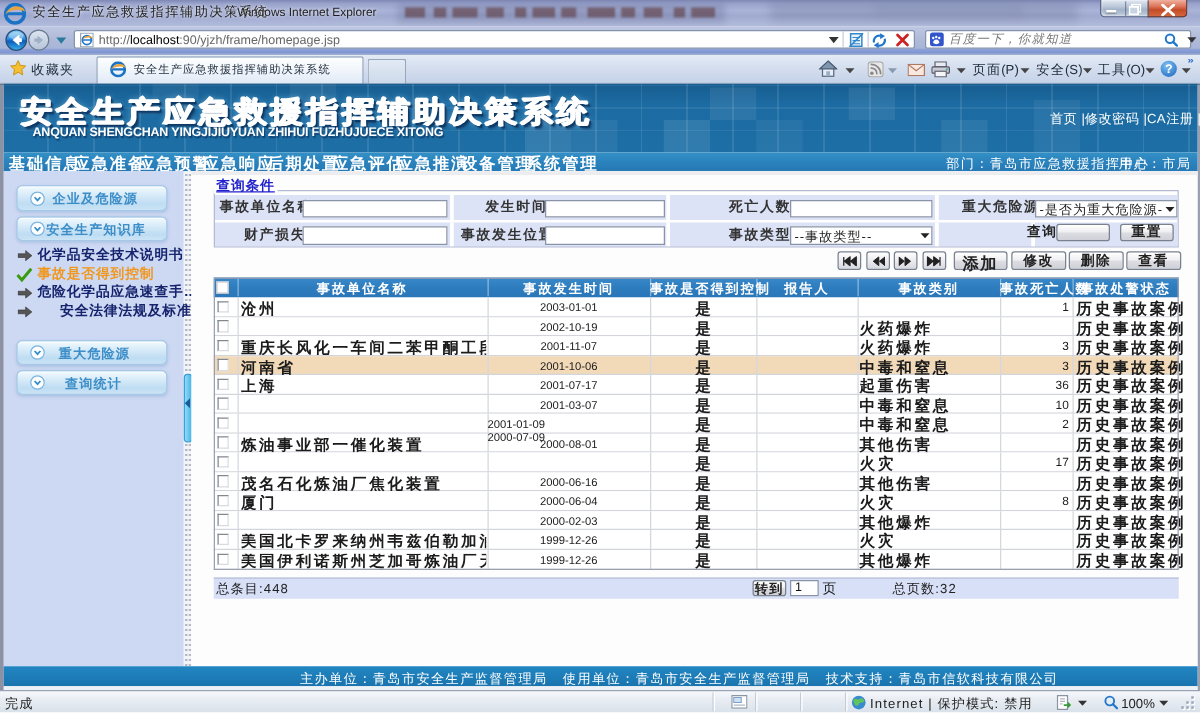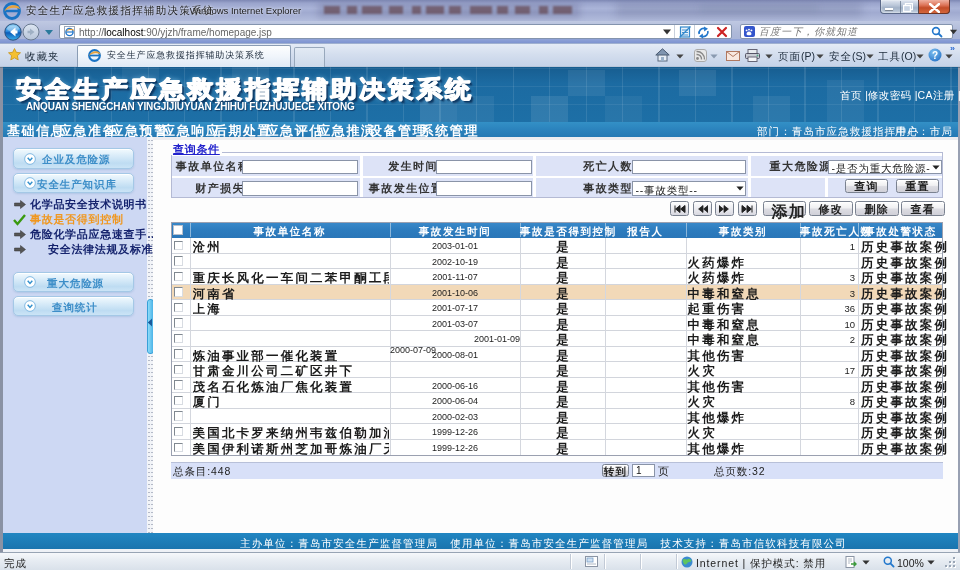--- a/index.html
+++ b/index.html
@@ -297,7 +297,7 @@
       <path d="M0.5 0.5 L5 5.5 L9.5 0.5 Z" fill="#222"></path>
     </svg>
 <div class="abs" style="left:845px;top:178.5px;width:43px;height:14px;background:linear-gradient(180deg,#fefefe 0%,#f0f0f2 45%,#dcdce2 55%,#d0d0d8 100%);border:1px solid #7a8290;border-radius:2.5px;box-shadow:inset 0 1px 0 #fff"></div>
-<div class="abs cjk" style="left:845px;top:181.375px;width:43px;text-align:center;font-size:11px;letter-spacing:1.2px;color:#222;font-weight:bold;line-height:1">查询</div>
+<div class="abs cjk" style="left:803px;top:181.375px;width:43px;text-align:right;font-size:11px;letter-spacing:1.2px;color:#222;font-weight:bold;line-height:1">查询</div>
 <div class="abs" style="left:896px;top:178.5px;width:43px;height:14px;background:linear-gradient(180deg,#fefefe 0%,#f0f0f2 45%,#dcdce2 55%,#d0d0d8 100%);border:1px solid #7a8290;border-radius:2.5px;box-shadow:inset 0 1px 0 #fff"></div>
 <div class="abs cjk" style="left:896px;top:181.375px;width:43px;text-align:center;font-size:11px;letter-spacing:1.2px;color:#222;font-weight:bold;line-height:1">重置</div>
 <div class="abs" style="left:670px;top:201px;width:19px;height:14.5px;background:linear-gradient(180deg,#fefefe 0%,#ececf0 50%,#d8d8e0 100%);border:1px solid #7a8290;border-radius:2.5px"></div>

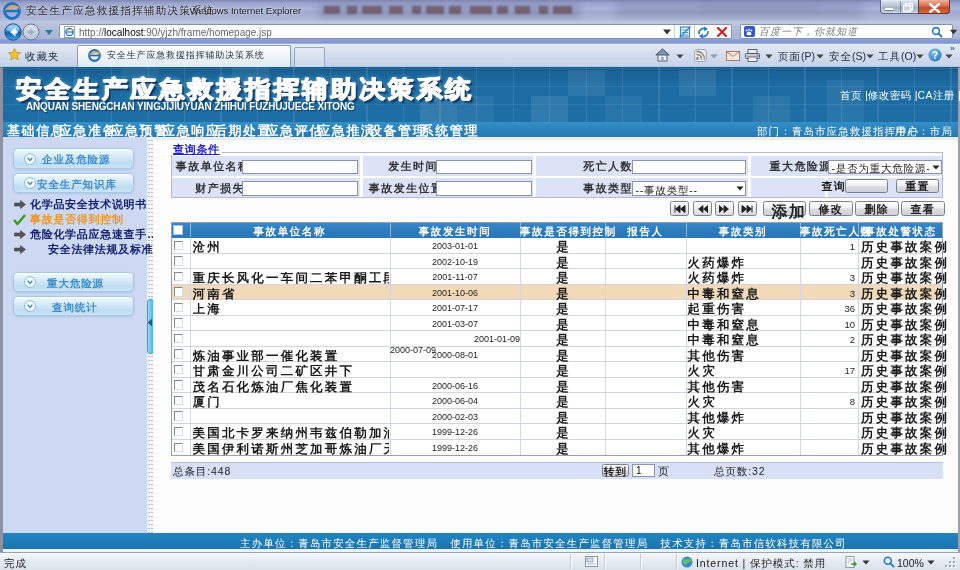--- a/index.html
+++ b/index.html
@@ -317,7 +317,7 @@
       <path d="M11 0.5 L11 7.5 M10.4 4 L6 0.5 L6 7.5 Z M5.4 4 L1 0.5 L1 7.5 Z" fill="#222" stroke="#222" stroke-width="1"></path>
     </svg>
 <div class="abs" style="left:762.5px;top:201px;width:43.5px;height:14.5px;background:linear-gradient(180deg,#fefefe 0%,#f0f0f2 45%,#dcdce2 55%,#d0d0d8 100%);border:1px solid #7a8290;border-radius:2.5px;box-shadow:inset 0 1px 0 #fff"></div>
-<div class="abs cjk" style="left:762.5px;top:204.125px;width:43.5px;text-align:right;font-size:16px;letter-spacing:1.2px;color:#222;font-weight:bold;line-height:1">添加</div>
+<div class="abs cjk" style="left:762.5px;top:204.125px;width:43.5px;text-align:center;font-size:13px;letter-spacing:1.2px;color:#222;font-weight:bold;line-height:1">添加</div>
 <div class="abs" style="left:809px;top:201px;width:43.5px;height:14.5px;background:linear-gradient(180deg,#fefefe 0%,#f0f0f2 45%,#dcdce2 55%,#d0d0d8 100%);border:1px solid #7a8290;border-radius:2.5px;box-shadow:inset 0 1px 0 #fff"></div>
 <div class="abs cjk" style="left:809px;top:204.125px;width:43.5px;text-align:center;font-size:11px;letter-spacing:1.2px;color:#222;font-weight:bold;line-height:1">修改</div>
 <div class="abs" style="left:855px;top:201px;width:43.5px;height:14.5px;background:linear-gradient(180deg,#fefefe 0%,#f0f0f2 45%,#dcdce2 55%,#d0d0d8 100%);border:1px solid #7a8290;border-radius:2.5px;box-shadow:inset 0 1px 0 #fff"></div>

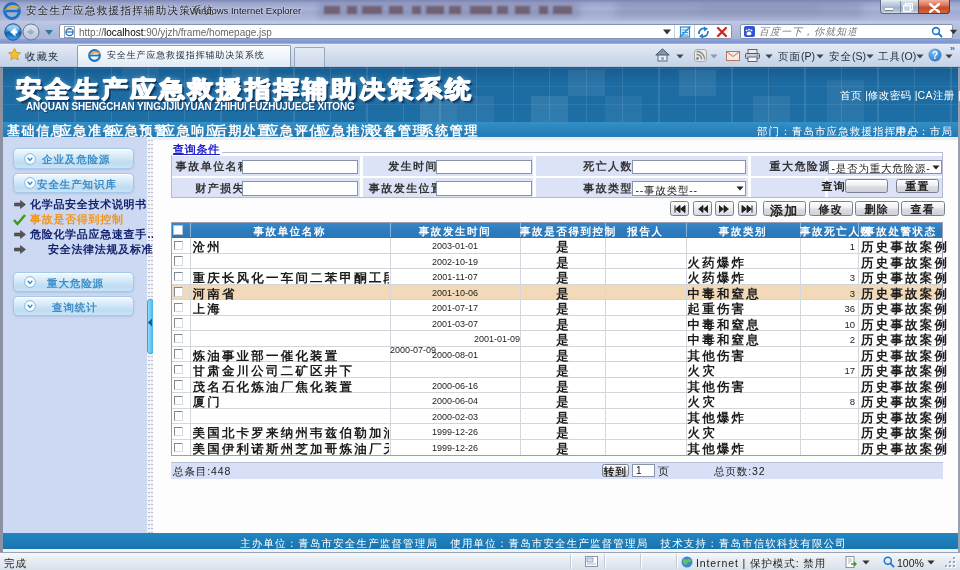--- a/index.html
+++ b/index.html
@@ -443,7 +443,7 @@
 <div class="abs" style="left:800px;top:331.24000000000007px;width:1px;height:15.54px;background:#d4d7de"></div>
 <div class="abs" style="left:858px;top:331.24000000000007px;width:1px;height:15.54px;background:#d4d7de"></div>
 <div class="abs" style="left:173.5px;top:333.74000000000007px;width:9.5px;height:9.5px;background:#fff;border-top:1.5px solid #808890;border-left:1.5px solid #808890;border-right:1px solid #d8dce2;border-bottom:1px solid #d8dce2"></div>
-<div class="abs" style="left:390px;top:335.24000000000007px;width:130px;text-align:right;font-size:9px;color:#1c1c1c;line-height:1">2001-01-09</div>
+<div class="abs" style="left:390px;top:335.24000000000007px;width:130px;text-align:left;font-size:9px;color:#1c1c1c;line-height:1">2001-01-09</div>
 <div class="abs cjk" style="left:520px;top:334.24000000000007px;width:85px;text-align:center;font-size:12.5px;color:#1c1c1c;line-height:1;font-weight:bold">是</div>
 <div class="abs" style="left:687.5px;top:334.24000000000007px;font-size:12.5px;letter-spacing:2.2px;color:#1c1c1c;font-weight:bold;line-height:1;">中毒和窒息</div>
 <div class="abs" style="left:800px;top:335.24000000000007px;width:55px;text-align:right;font-size:9.5px;color:#1c1c1c;line-height:1">2</div>

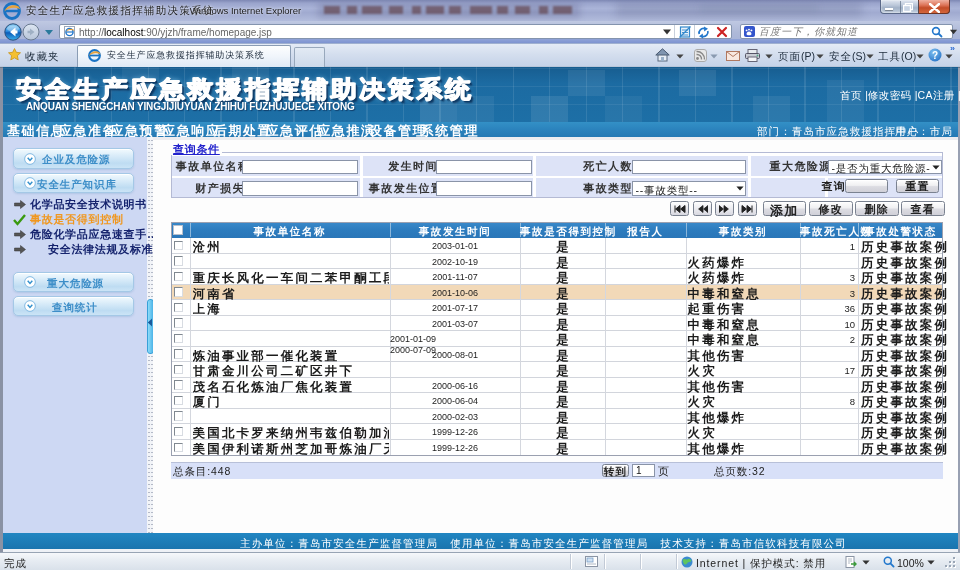--- a/index.html
+++ b/index.html
@@ -473,9 +473,6 @@
 <div class="abs" style="left:800px;top:362.3200000000001px;width:1px;height:15.54px;background:#d4d7de"></div>
 <div class="abs" style="left:858px;top:362.3200000000001px;width:1px;height:15.54px;background:#d4d7de"></div>
 <div class="abs" style="left:173.5px;top:364.8200000000001px;width:9.5px;height:9.5px;background:#fff;border-top:1.5px solid #808890;border-left:1.5px solid #808890;border-right:1px solid #d8dce2;border-bottom:1px solid #d8dce2"></div>
-<div class="abs" style="left:192.5px;top:365.3200000000001px;width:196px;height:12px;overflow:hidden">
-      <span class="cjk" style="font-size:12.5px;letter-spacing:2.2px;color:#1c1c1c;line-height:1;position:absolute;font-weight:bold">甘肃金川公司二矿区井下</span>
-    </div>
 <div class="abs" style="left:390px;top:346px;width:130px;text-align:left;font-size:9px;color:#1c1c1c;line-height:1">2000-07-09</div>
 <div class="abs cjk" style="left:520px;top:365.3200000000001px;width:85px;text-align:center;font-size:12.5px;color:#1c1c1c;line-height:1;font-weight:bold">是</div>
 <div class="abs" style="left:687.5px;top:365.3200000000001px;font-size:12.5px;letter-spacing:2.2px;color:#1c1c1c;font-weight:bold;line-height:1;">火灾</div>

